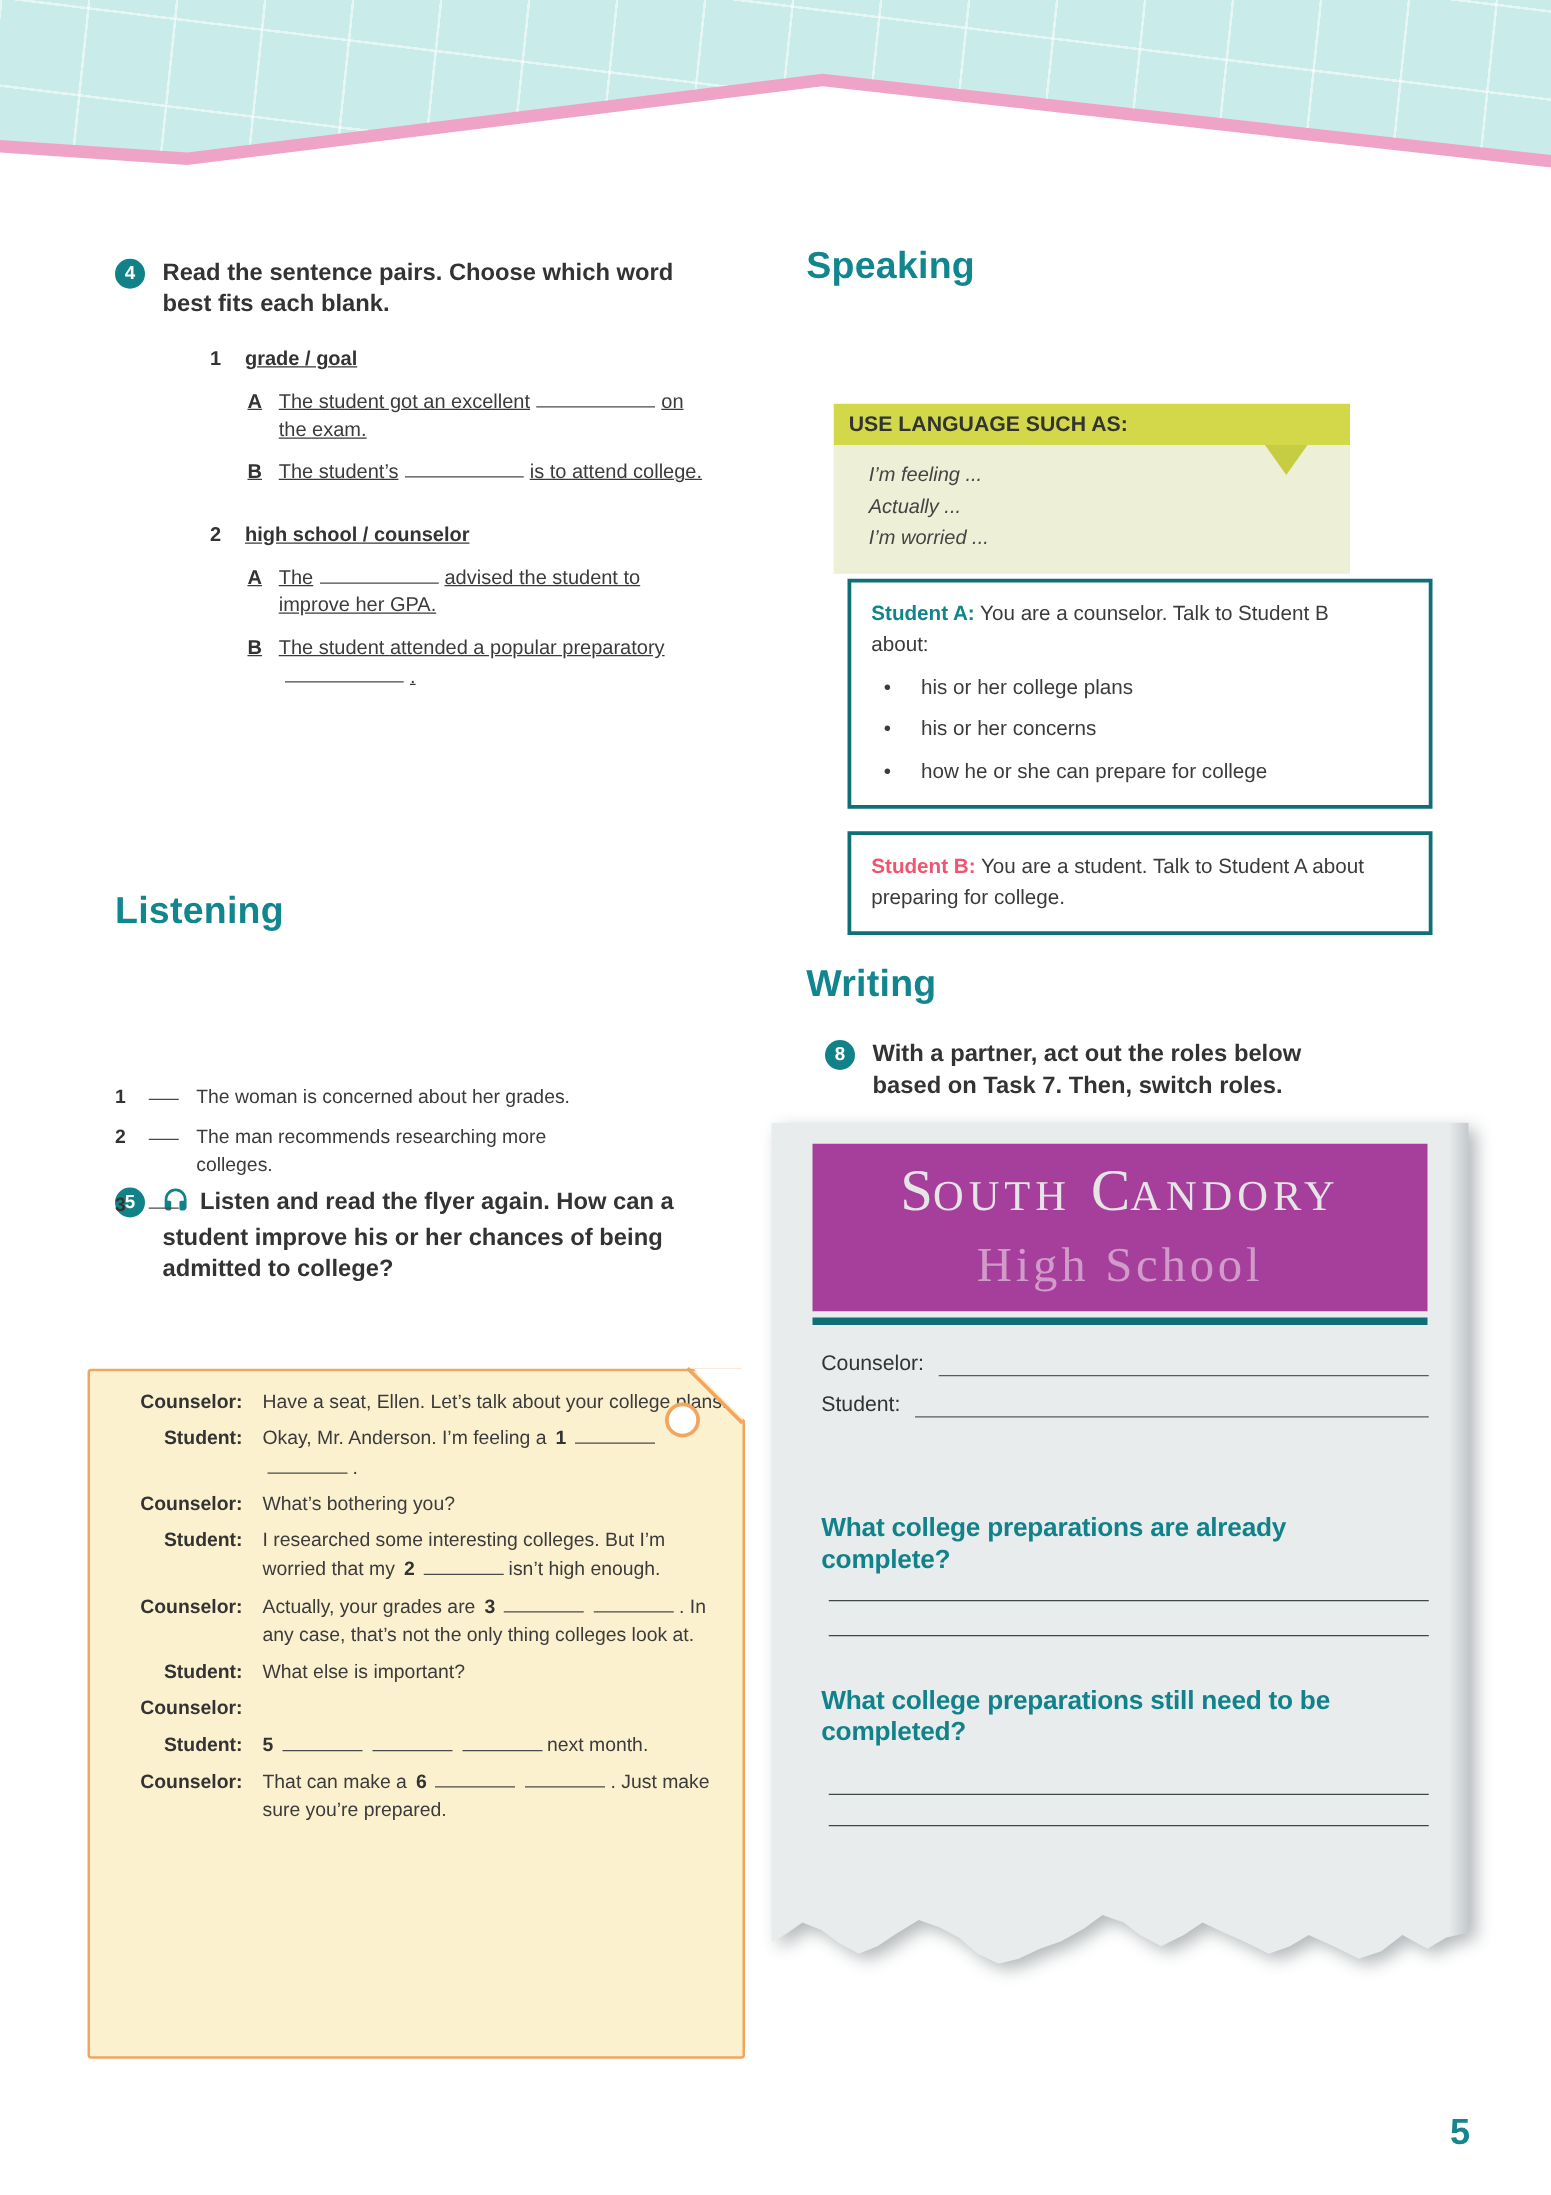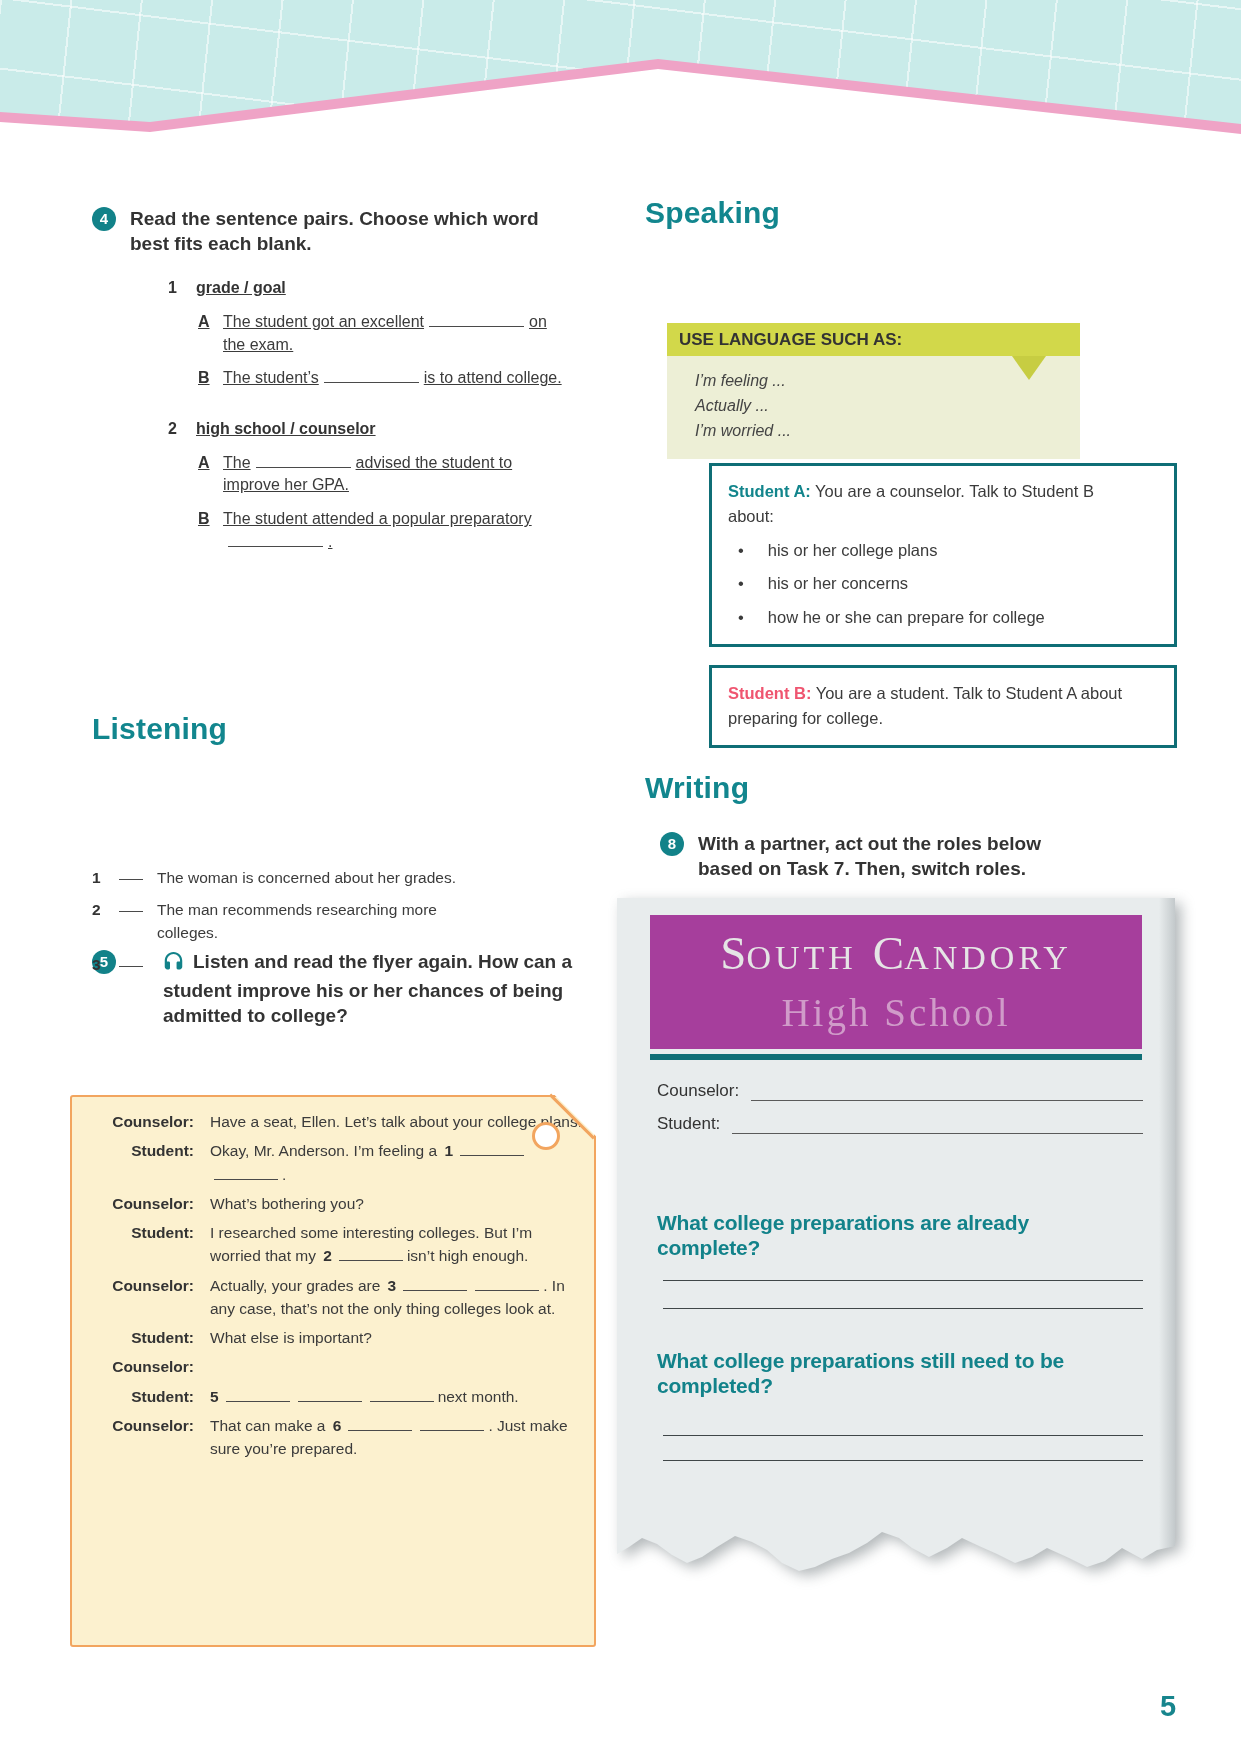--- a/index.html
+++ b/index.html
@@ -107,7 +107,7 @@
   .sbox {
     position:absolute; left:678px; width:468px;
     border:3px solid #0f6e76; background:#fff;
-    padding:13px 33px 14px 16px; font-size:16.5px; line-height:1.5; color:#3b3b3b;margin-left:31px;
+    padding:13px 33px 14px 16px; font-size:16.5px; line-height:1.5; color:#3b3b3b;
   }
   .sa-label { color:#12858c; font-weight:bold; }
   .sb-label { color:#ef5570; font-weight:bold; }

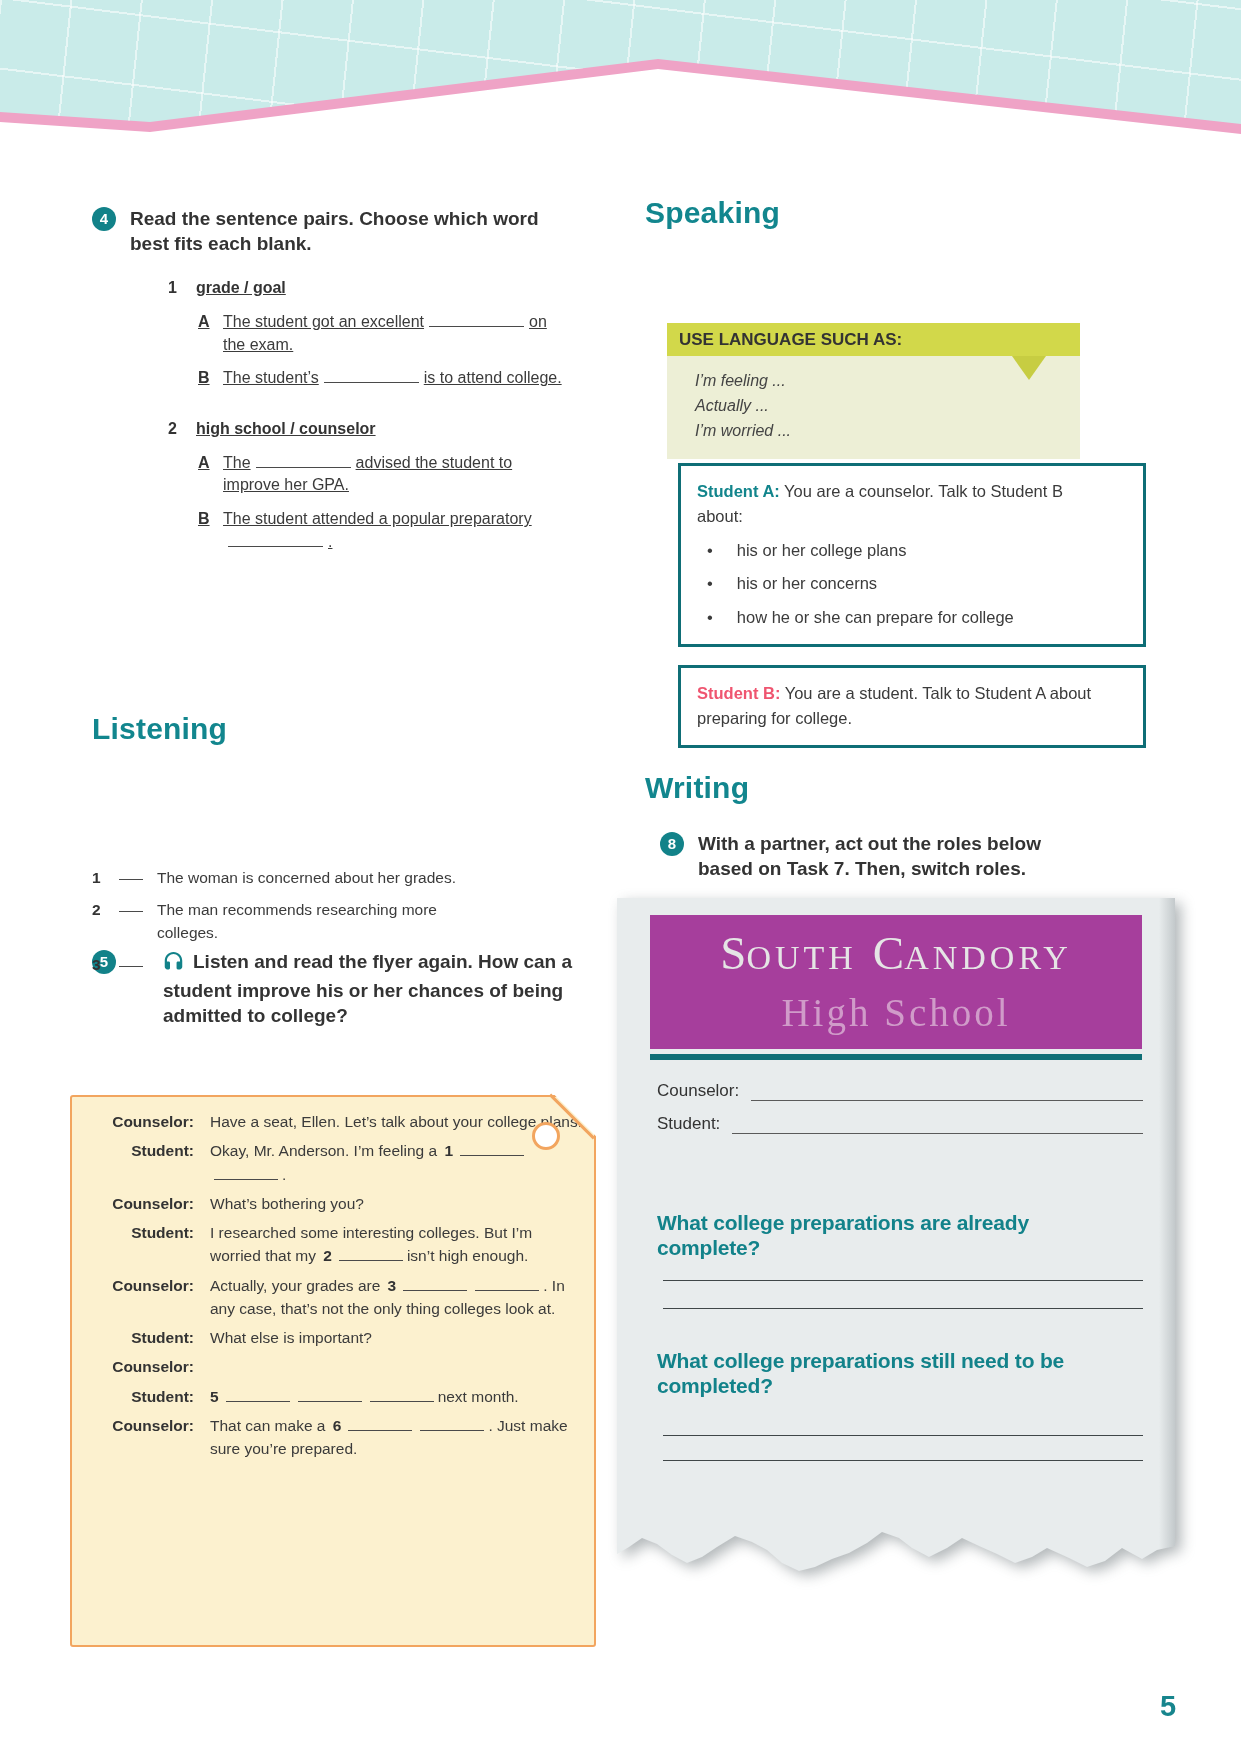--- a/index.html
+++ b/index.html
@@ -214,7 +214,7 @@
 
 <div class="abs task" style="left:92px; top:601px; width:470px;">
   <span class="badge">5</span>
-  <p class="task-title" style="width:420px;margin-left:33px;"><span class="hp-icon"><svg viewBox="0 0 24 24">
+  <p class="task-title" style="width:420px;"><span class="hp-icon"><svg viewBox="0 0 24 24">
           <path d="M12 1C6.5 1 2 5.5 2 11v7c0 1.7 1.3 3 3 3h1.5c.8 0 1.5-.7 1.5-1.5v-6c0-.8-.7-1.5-1.5-1.5H4.5v-1C4.5 6.9 7.9 3.5 12 3.5s7.5 3.4 7.5 7.5v1H17c-.8 0-1.5.7-1.5 1.5v6c0 .8.7 1.5 1.5 1.5h2c1.7 0 3-1.3 3-3v-7C22 5.5 17.5 1 12 1z"></path>
         </svg></span><span>Listen and read the flyer again. How can a student improve his or her chances of being admitted to college?</span></p>
 </div>

